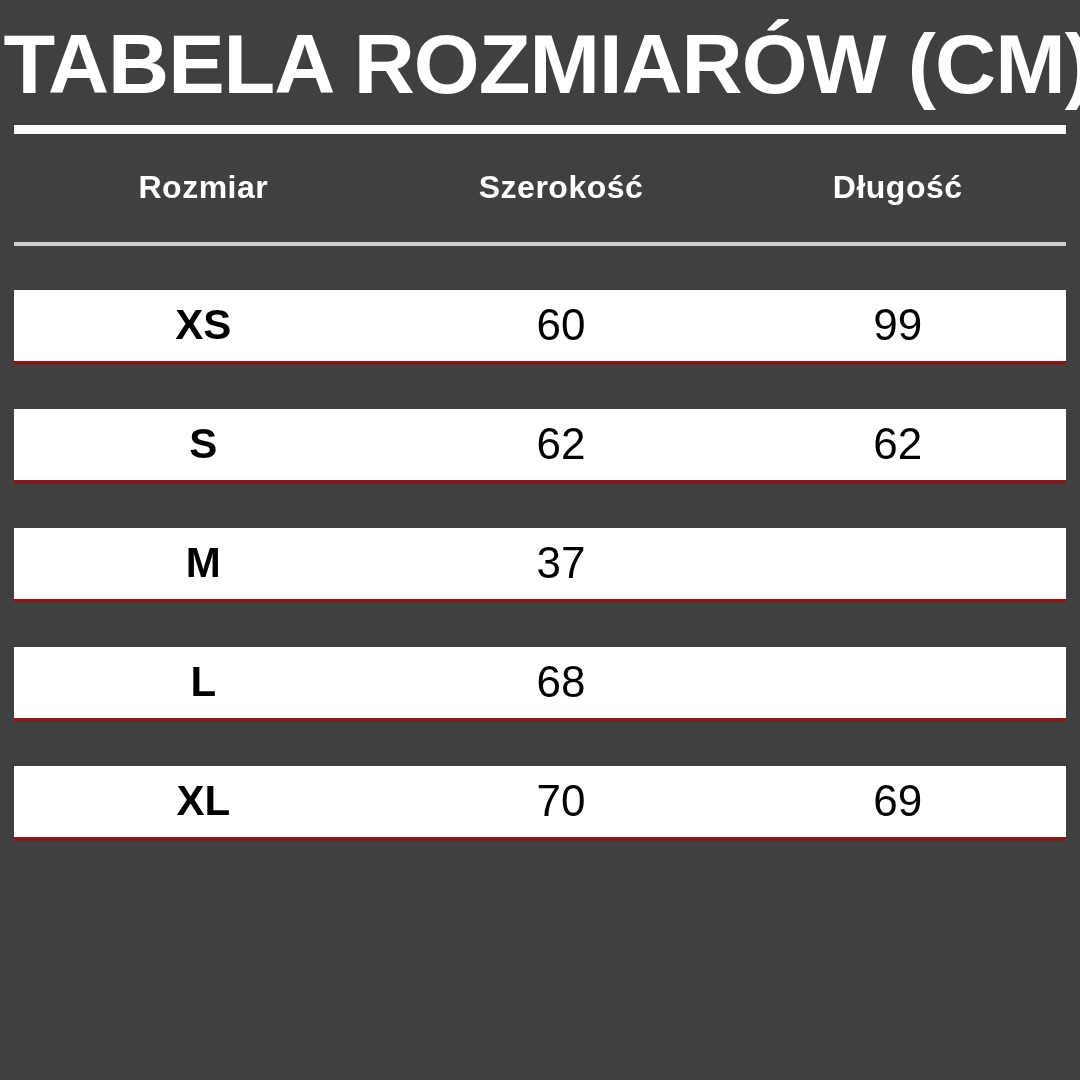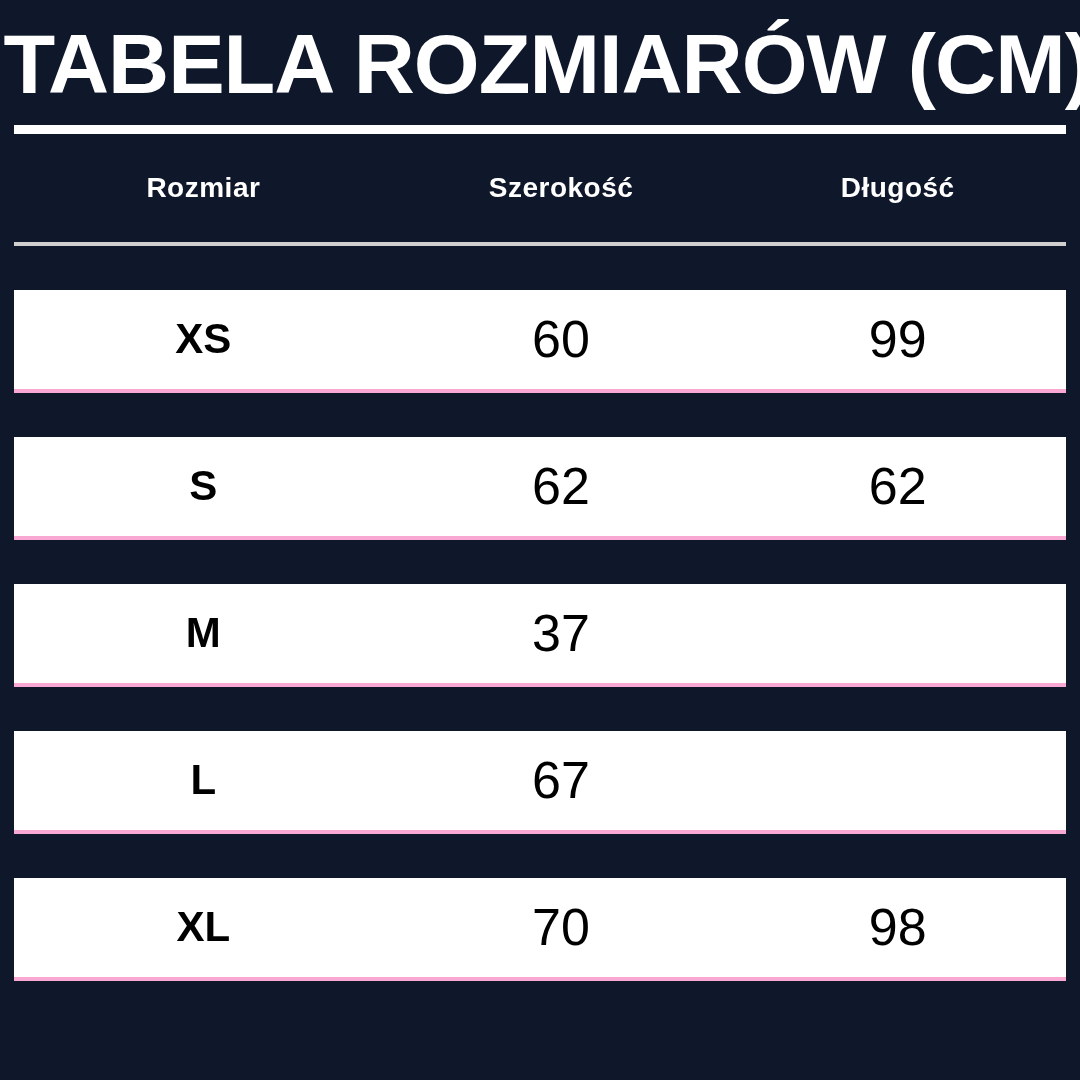--- a/index.html
+++ b/index.html
@@ -18,7 +18,7 @@
     position: relative;
     width: 1080px;
     height: 1080px;
-    background: #0f172a;
+    background: #404040;
     box-sizing: border-box;
   }
 

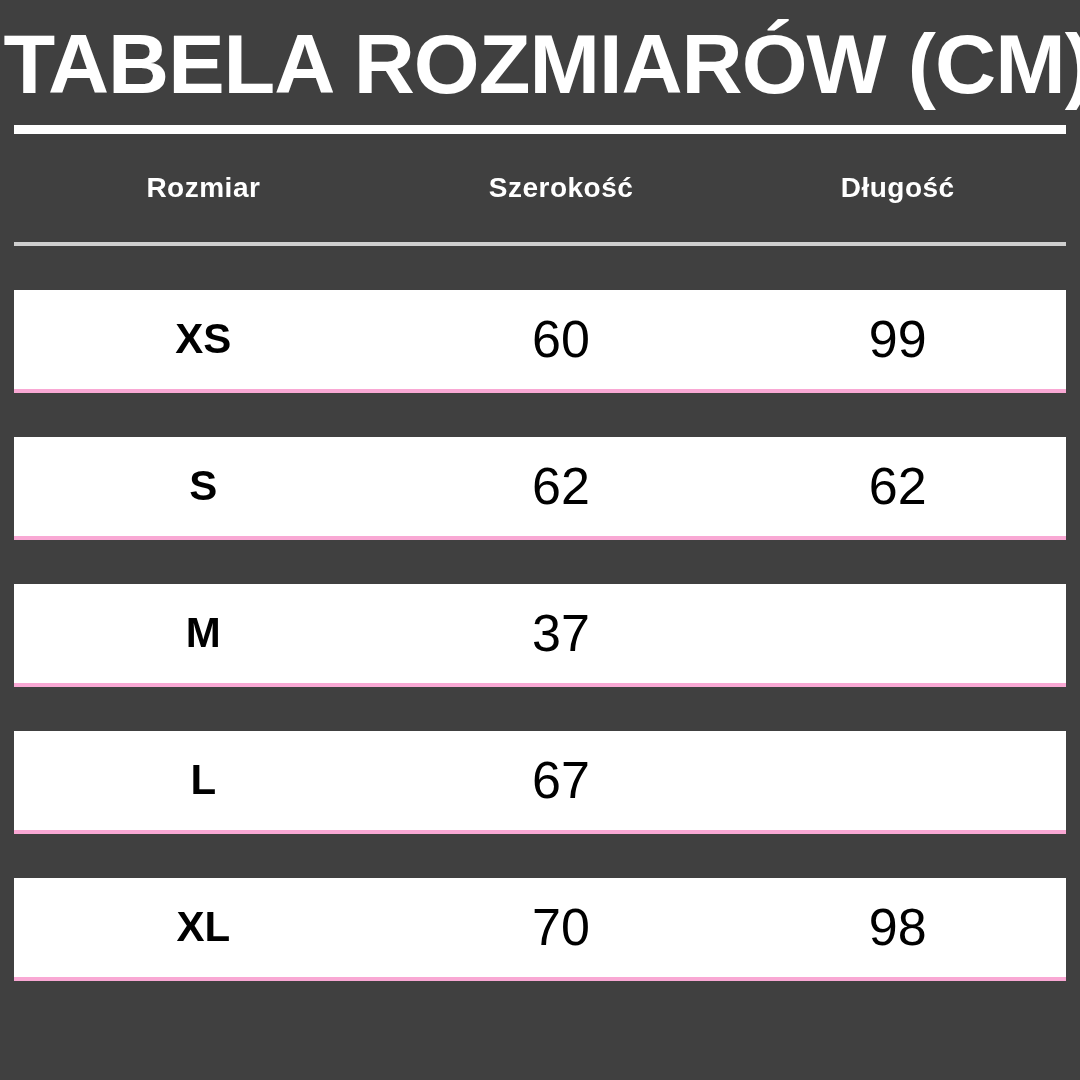--- a/index.html
+++ b/index.html
@@ -62,7 +62,7 @@
     color: #ffffff;
   }
   .header-row .cell {
-    font-size: 28px;
+    font-size: 32px;
     font-weight: 700;
     letter-spacing: 0.5px;
   }

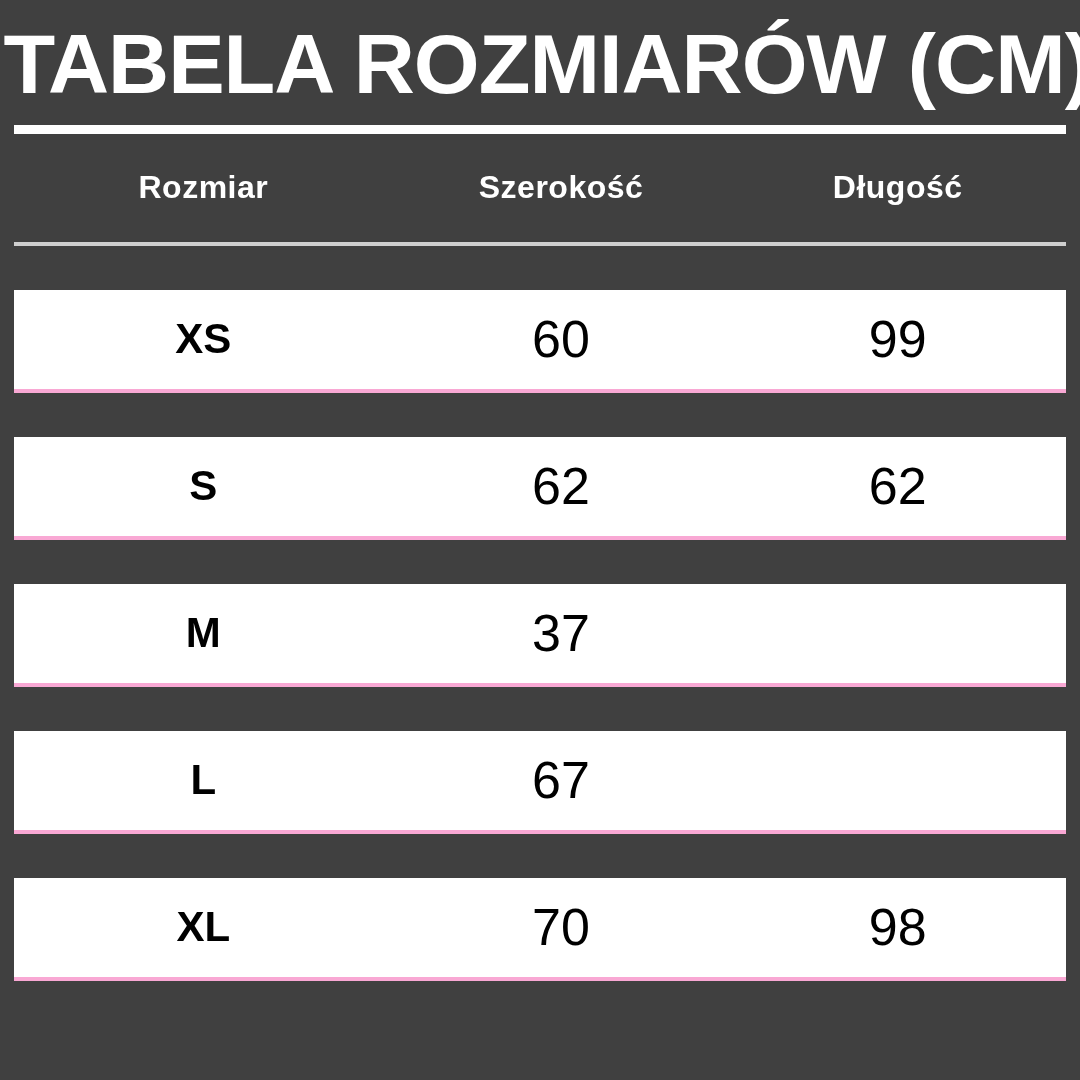--- a/index.html
+++ b/index.html
@@ -79,9 +79,9 @@
   .data-row {
     background: #ffffff;
     color: #000000;
-    height: 103px;
+    height: 75px;
     margin-bottom: 44px;
-    border-bottom: 4px solid #f9a8d4;
+    border-bottom: 4px solid #7f1d1d;
     box-sizing: border-box;
   }
   .data-row:last-child {

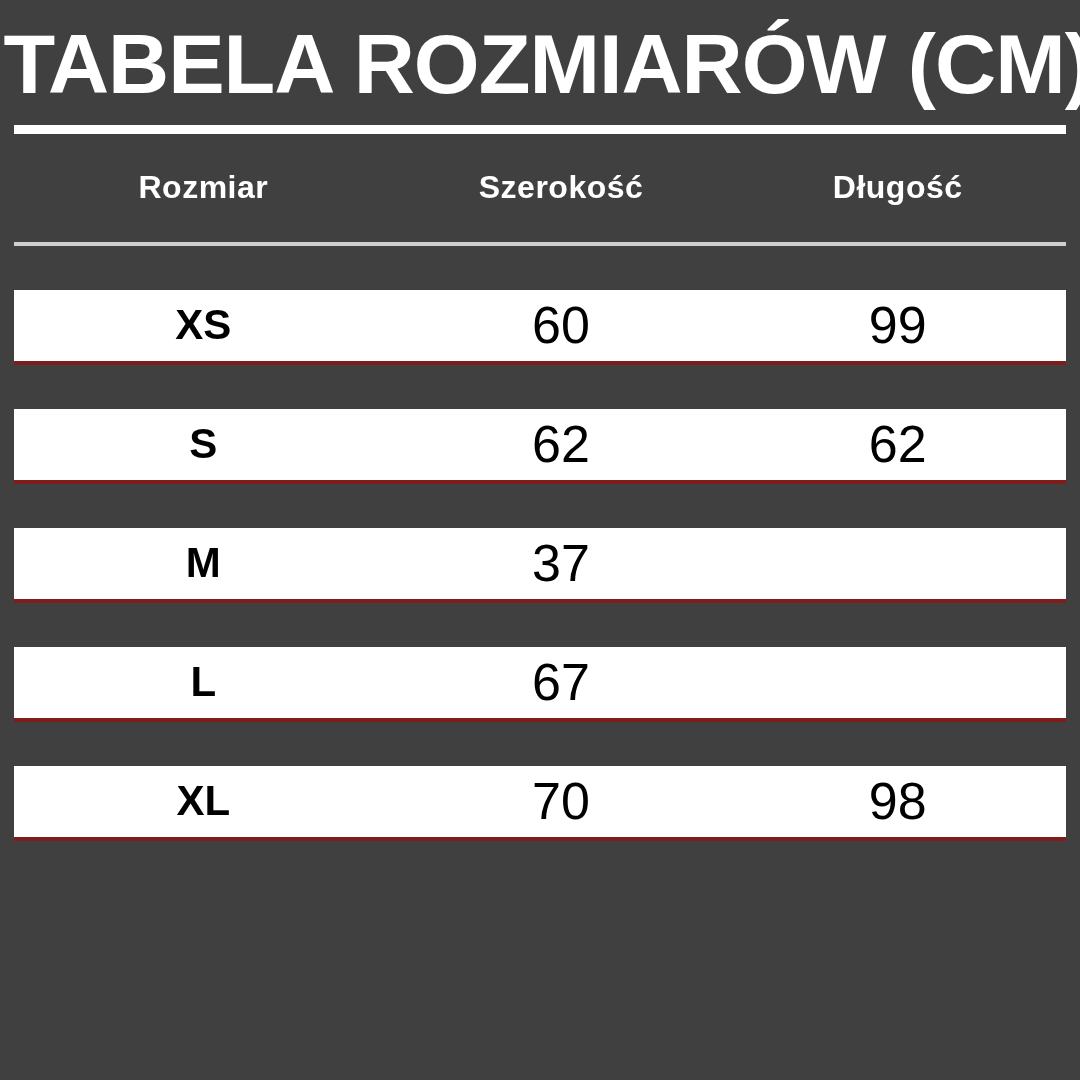--- a/index.html
+++ b/index.html
@@ -88,7 +88,7 @@
     margin-bottom: 0;
   }
   .data-row .cell {
-    font-size: 52px;
+    font-size: 44px;
   }
   .data-row .cell.size {
     font-weight: 700;

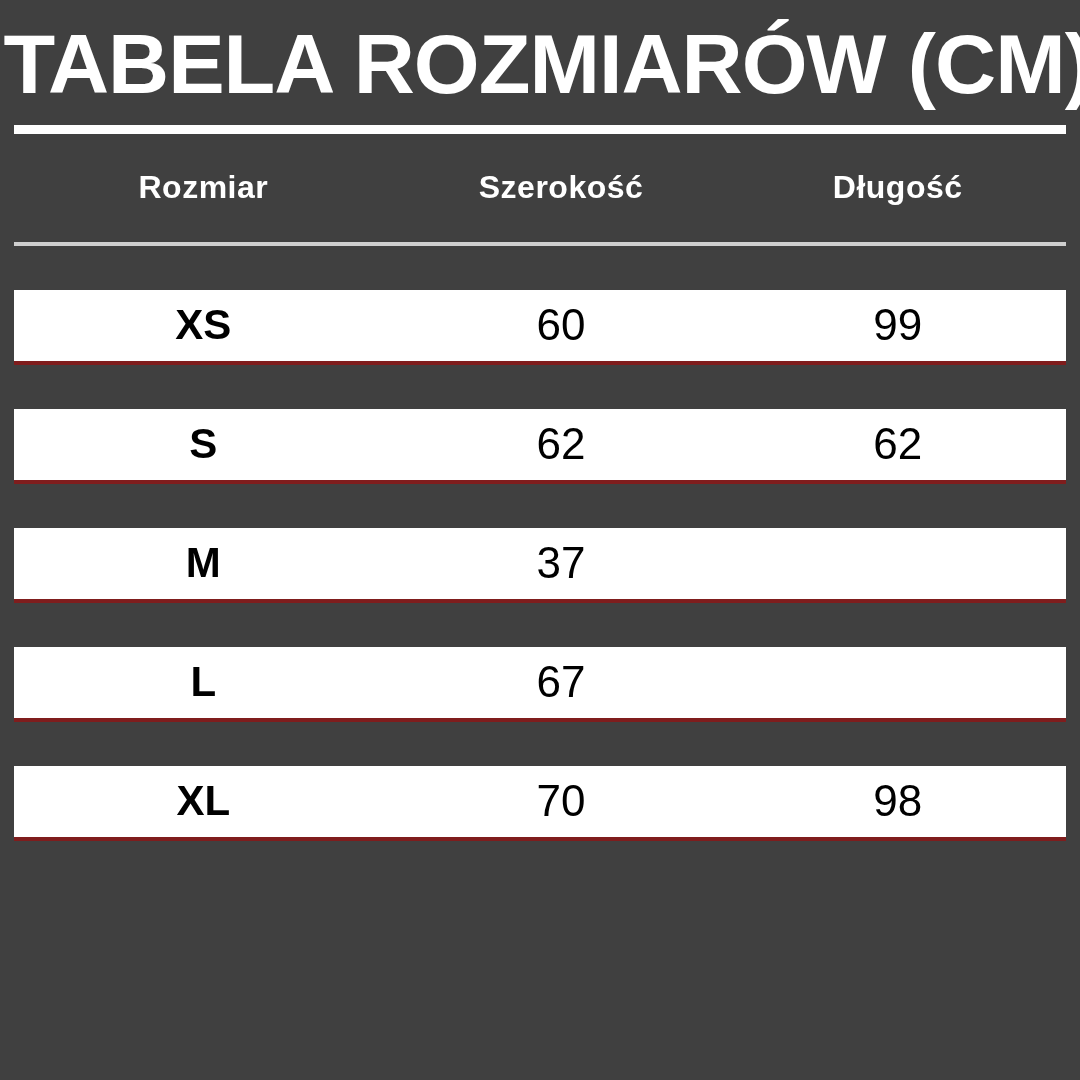--- a/index.html
+++ b/index.html
@@ -140,6 +140,7 @@
 
     <div class="row data-row">
       <div class="cell col-size size">L</div>
+      <div class="cell col-length num">68</div>
       <div class="cell col-width num">67</div>
     </div>
 

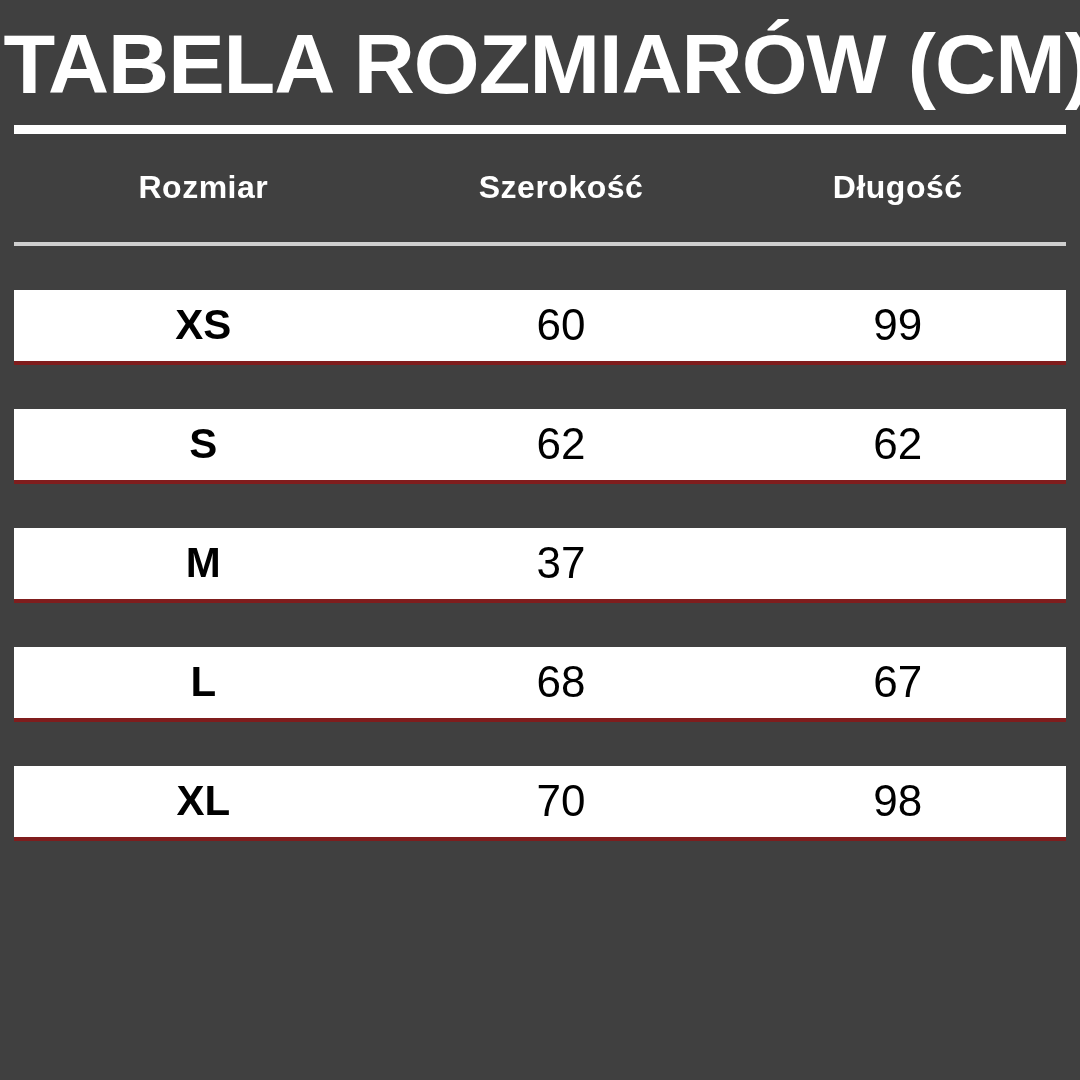--- a/index.html
+++ b/index.html
@@ -141,7 +141,6 @@
     <div class="row data-row">
       <div class="cell col-size size">L</div>
       <div class="cell col-length num">68</div>
-      <div class="cell col-width num">67</div>
     </div>
 
     <div class="row data-row">

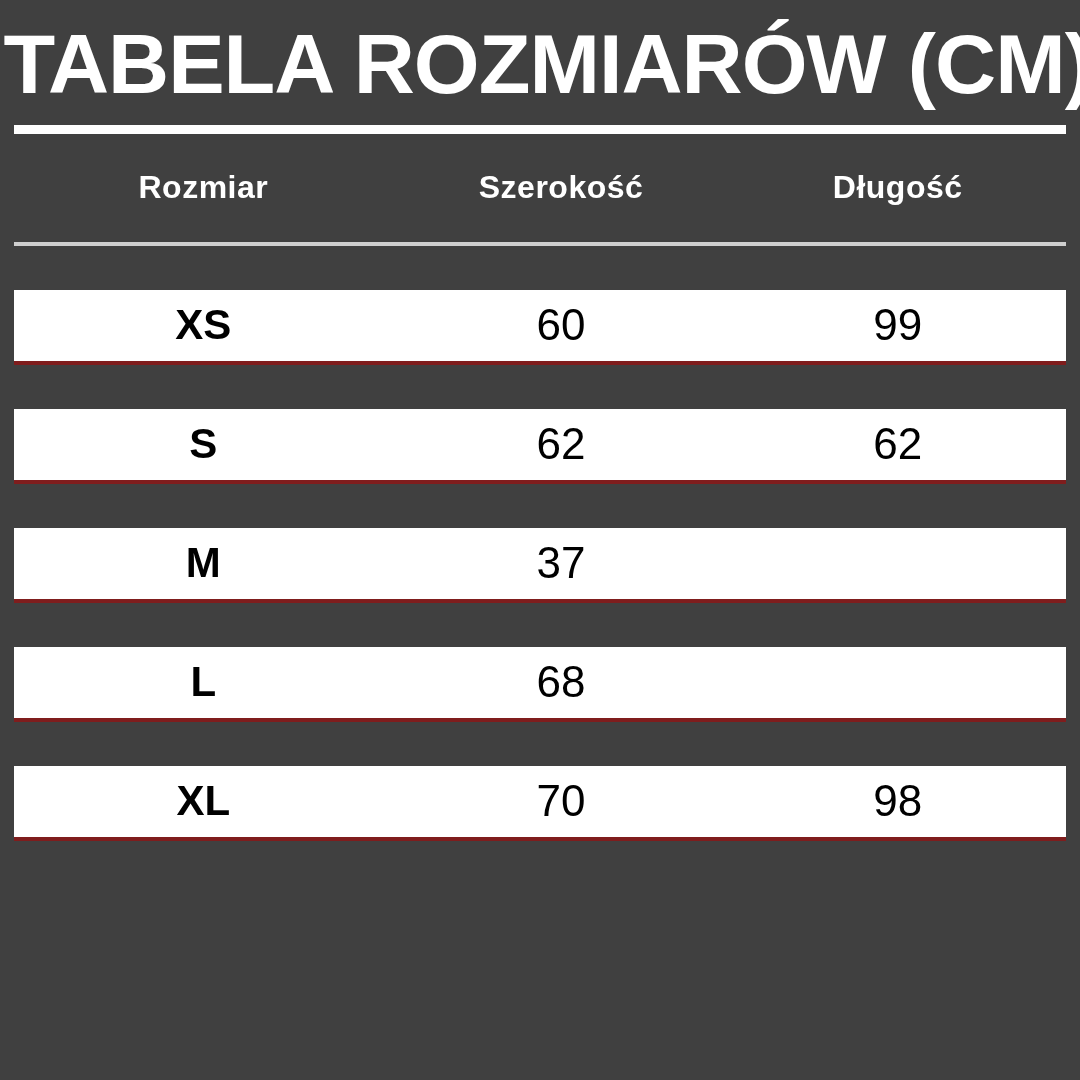--- a/index.html
+++ b/index.html
@@ -146,7 +146,7 @@
     <div class="row data-row">
       <div class="cell col-size size">XL</div>
       <div class="cell col-length num">70</div>
-      <div class="cell col-width num">98</div>
+      <div class="cell col-width num">69</div>
     </div>
 
   </div>

